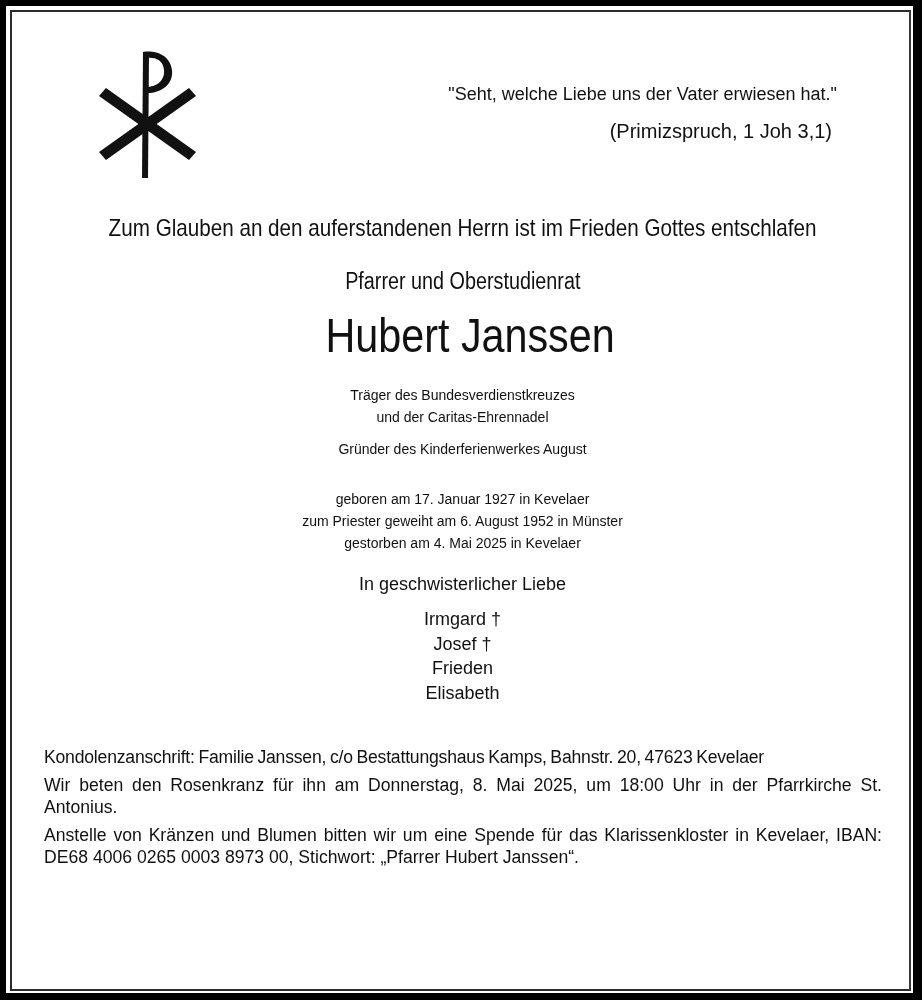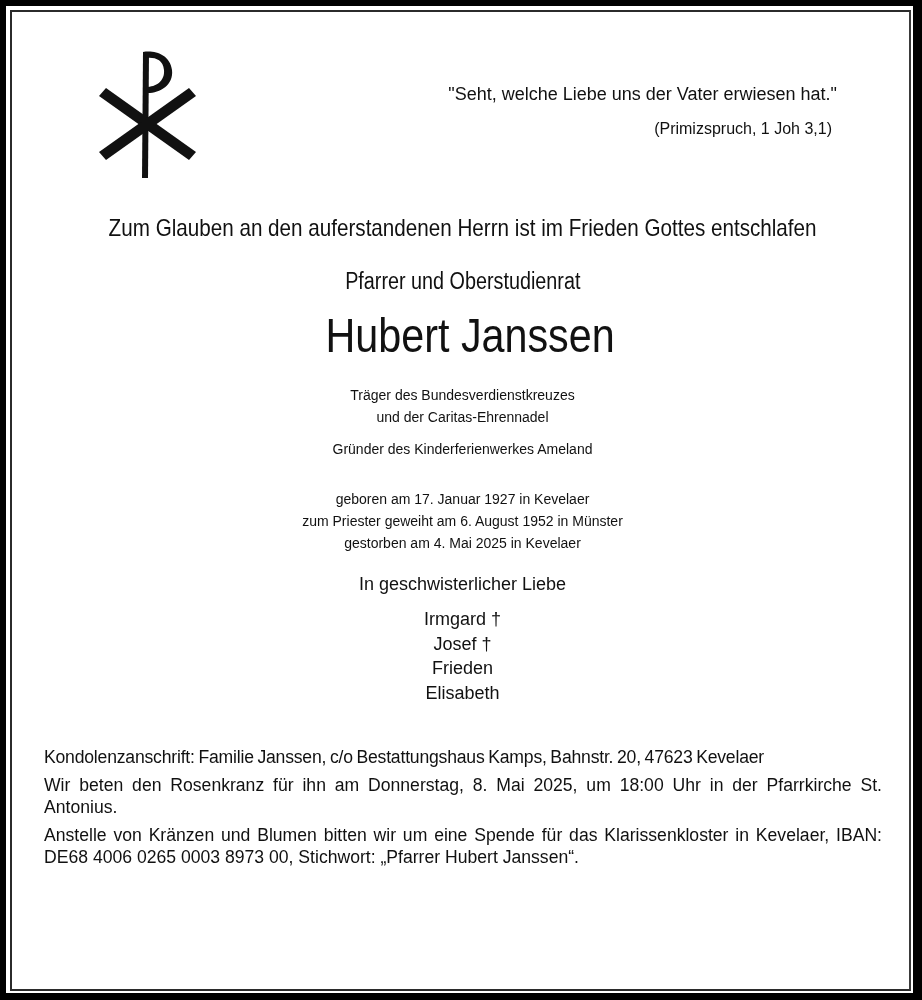--- a/index.html
+++ b/index.html
@@ -8,7 +8,7 @@
     .inner { position: absolute; left: 4px; top: 4px; right: 0px; bottom: 0px; border: 2px solid #2b2b2b; border-right-color:#3a3a3a; box-sizing: border-box; width: 901px; height: 981px; }
     .chirho { position: absolute; left: 84px; top: 34px; width: 106px; height: 134px; }
     .quote { position: absolute; right: 72px; top: 72px; font-size: 18px; text-align: right; white-space: nowrap; }
-    .source { position: absolute; right: 77px; top: 108px; font-size: 16px; text-align: right; white-space: nowrap; }
+    .source { position: absolute; right: 77px; top: 108px; font-size: 20px; text-align: right; white-space: nowrap; }
     .center { position: absolute; left: 0; width: 901px; text-align: center; white-space: nowrap; }
     .cond { transform: scaleX(0.86); transform-origin: center; display: inline-block; }
     .intro { top: 202px; font-size: 24px; }

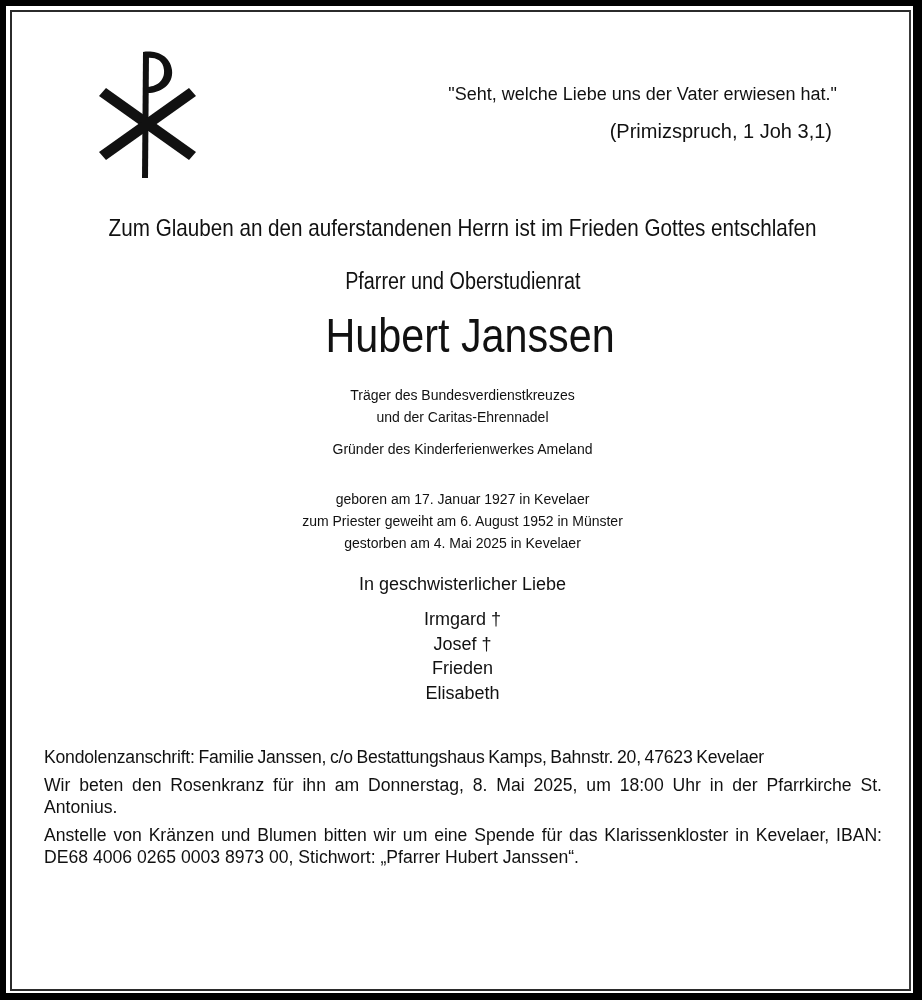--- a/index.html
+++ b/index.html
@@ -60,7 +60,7 @@
       <div>und der Caritas-Ehrennadel</div>
     </div>
 
-    <div class="center block founder">Gründer des Kinderferienwerkes Ameland</div>
+    <div class="center block founder">Gründer des Kinderferienwerkes August</div>
 
     <div class="center block dates">
       <div>geboren am 17. Januar 1927 in Kevelaer</div>

